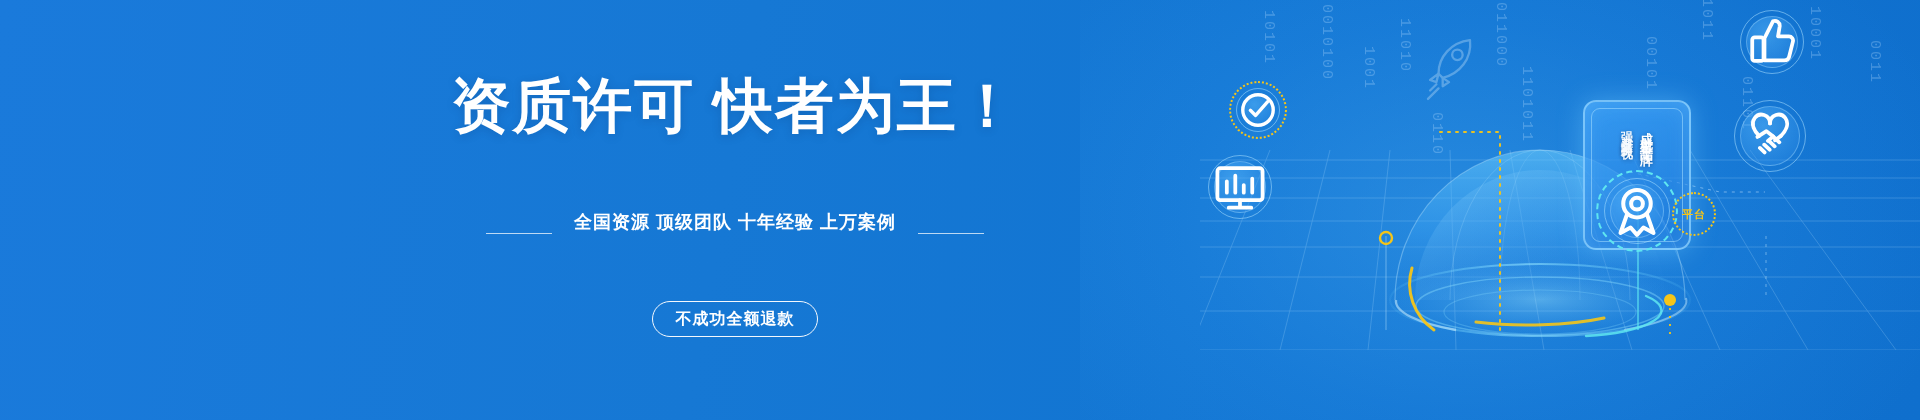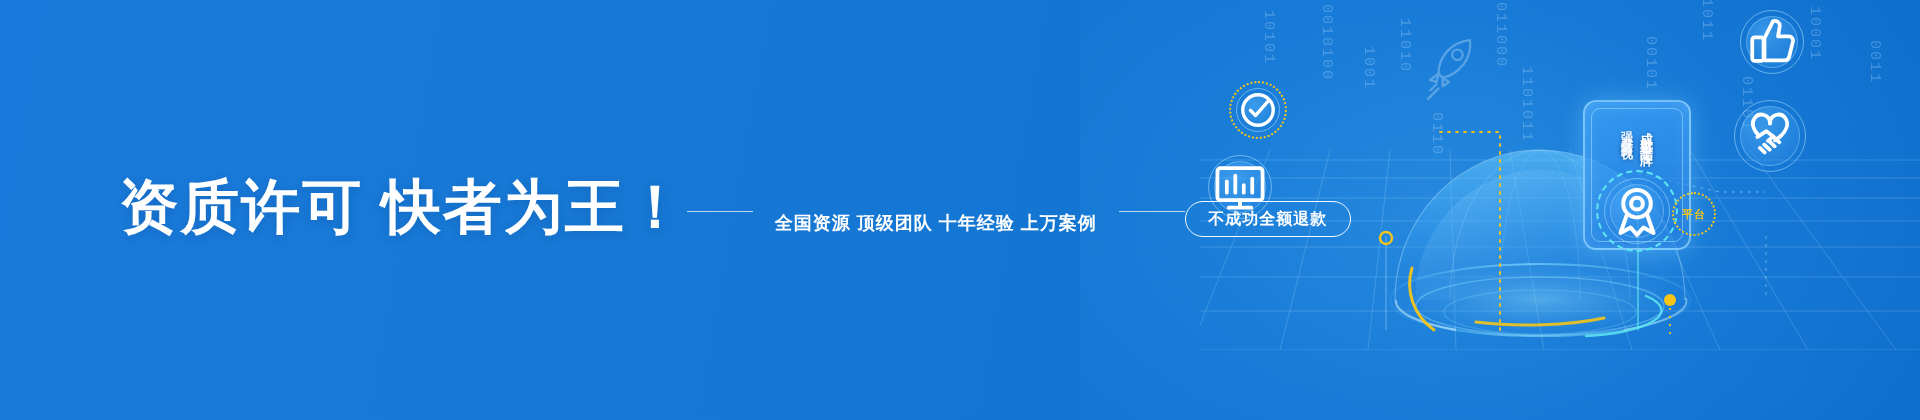--- a/index.html
+++ b/index.html
@@ -28,9 +28,10 @@
   .copy{
     position:absolute; left:0; top:0;
     width:1470px; height:420px;
-    display:flex; flex-direction:row;
+    display:flex; flex-direction:column;
     align-items:center; justify-content:center;
     padding-bottom:6px;
+    gap:43px;
   }
   .headline{
     color:#ffffff;

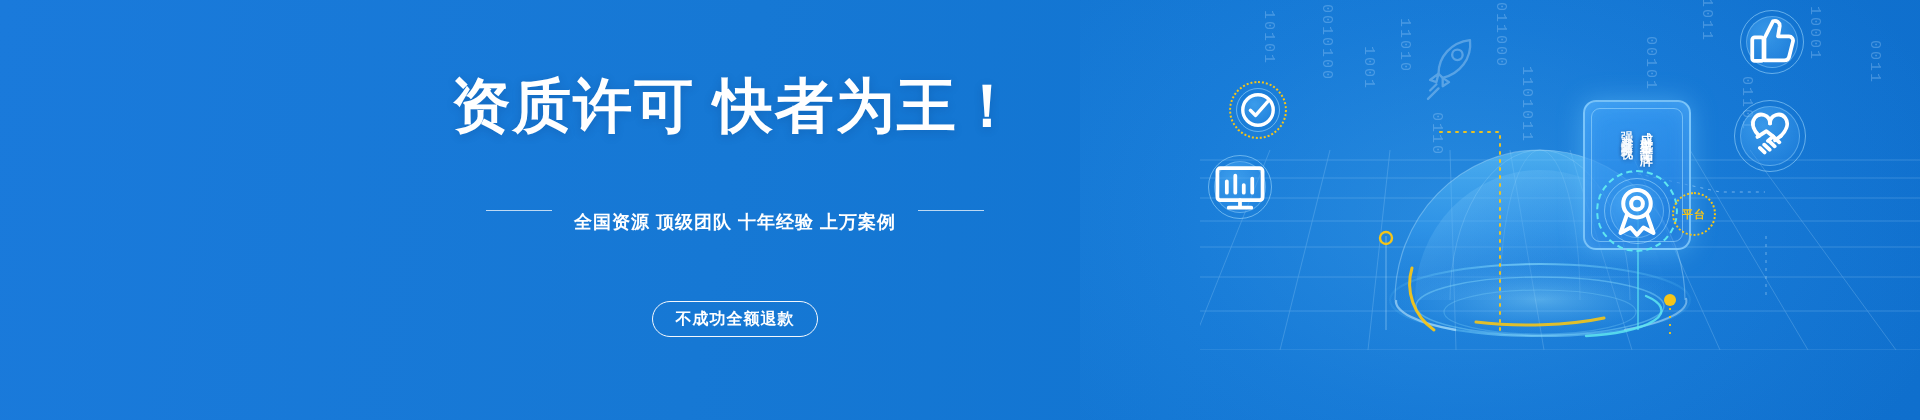--- a/index.html
+++ b/index.html
@@ -43,7 +43,7 @@
     text-shadow:0 2px 10px rgba(0,40,90,.18);
   }
   .sub-row{
-    display:flex; align-items:flex-start; gap:22px;
+    display:flex; align-items:flex-end; gap:22px;
     margin-top:31px;
   }
   .rule{

